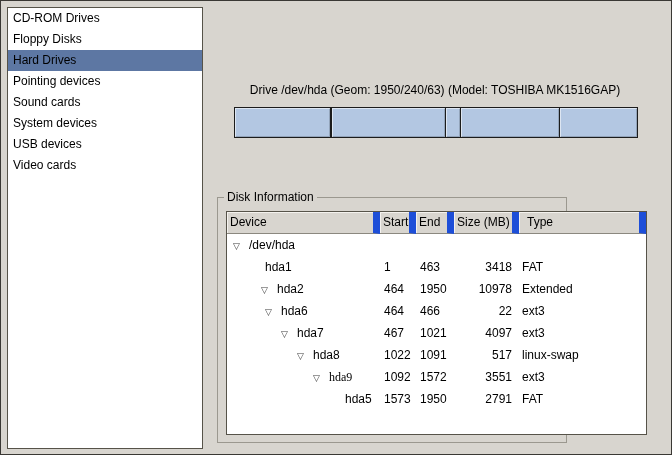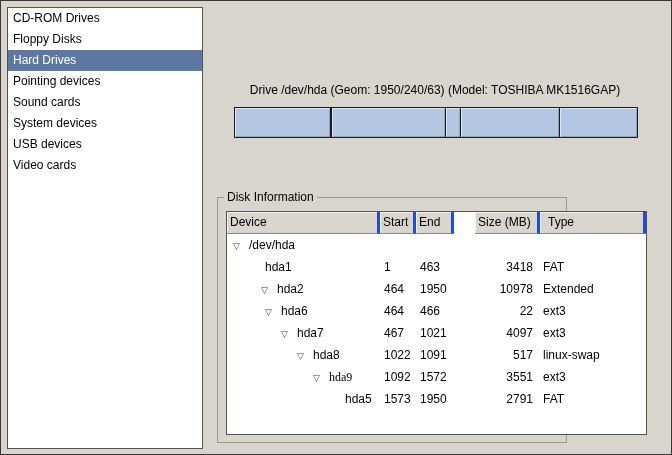--- a/index.html
+++ b/index.html
@@ -30,7 +30,7 @@
   }
   .sidebar-item.selected {
     background: #5d77a3;
-    color: #ffffff;
+    color: #000000;
   }
 
   

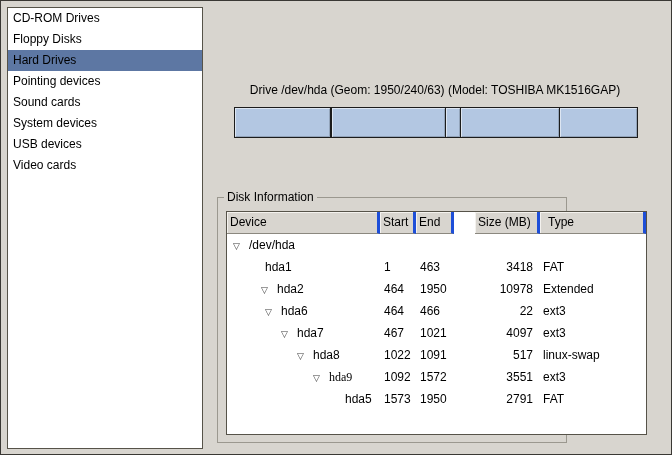--- a/index.html
+++ b/index.html
@@ -82,7 +82,7 @@
     background: #d8d5cf;
     height: 22px; line-height: 20px;
     padding-left: 3px;
-    border-right: 3px solid #1d4ed8;
+    border-right: 7px solid #1d4ed8;
     border-bottom: 1px solid #8b887f;
     box-shadow: inset 1px 1px 0 #f4f2ee;
     white-space: nowrap; overflow: hidden;

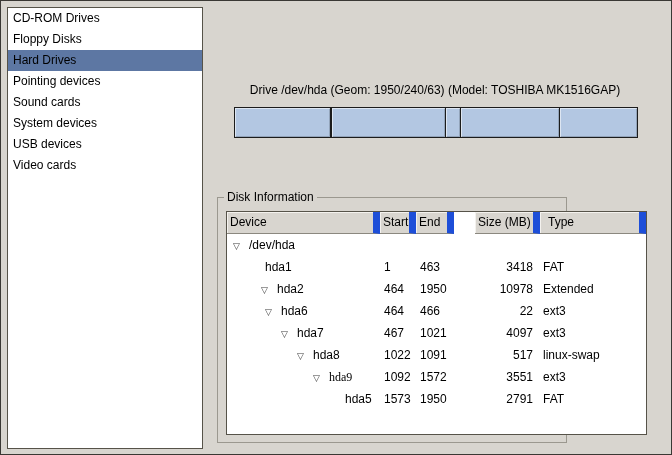--- a/index.html
+++ b/index.html
@@ -95,7 +95,7 @@
   .col-device { width: 153px; flex: none; }
   .col-start  { width: 36px;  flex: none; }
   .col-end    { width: 38px;  flex: none; }
-  .col-size   { width: 65px;  flex: none; margin-left: 21px; }
+  .col-size   { width: 65px;  flex: none; }
   .col-type   { flex: 1; padding-left: 8px; }
 
   .td.col-start, .td.col-end { padding-left: 4px; }

